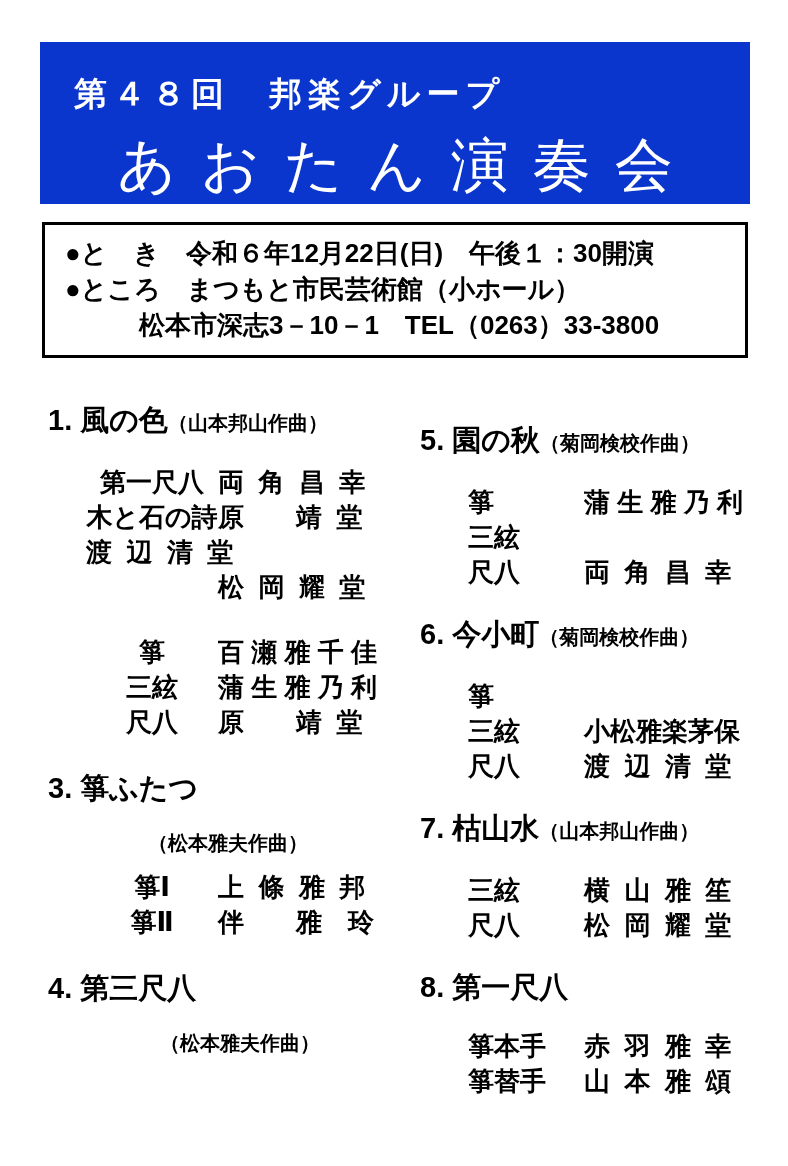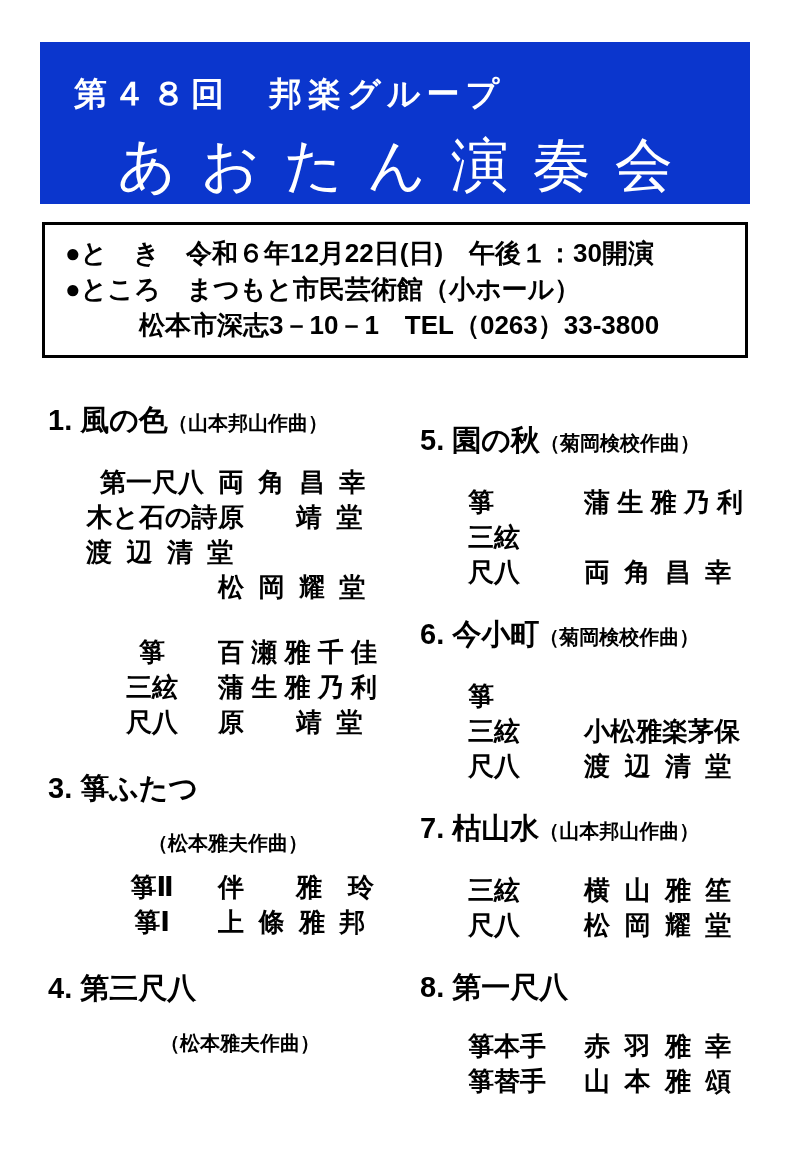--- a/index.html
+++ b/index.html
@@ -160,13 +160,13 @@
       <div class="composer-line cl-3">（松本雅夫作曲）</div>
       <div class="performers">
         <div class="perf-row">
+          <span class="part">箏Ⅰ</span>
+          <span class="name">上  條  雅  邦</span>
+        </div>
+        <div class="perf-row">
           <span class="part">箏Ⅱ</span>
           <span class="name">伴　　雅　玲</span>
         </div>
-        <div class="perf-row">
-          <span class="part">箏Ⅰ</span>
-          <span class="name">上  條  雅  邦</span>
-        </div>
       </div>
     </section>
 

